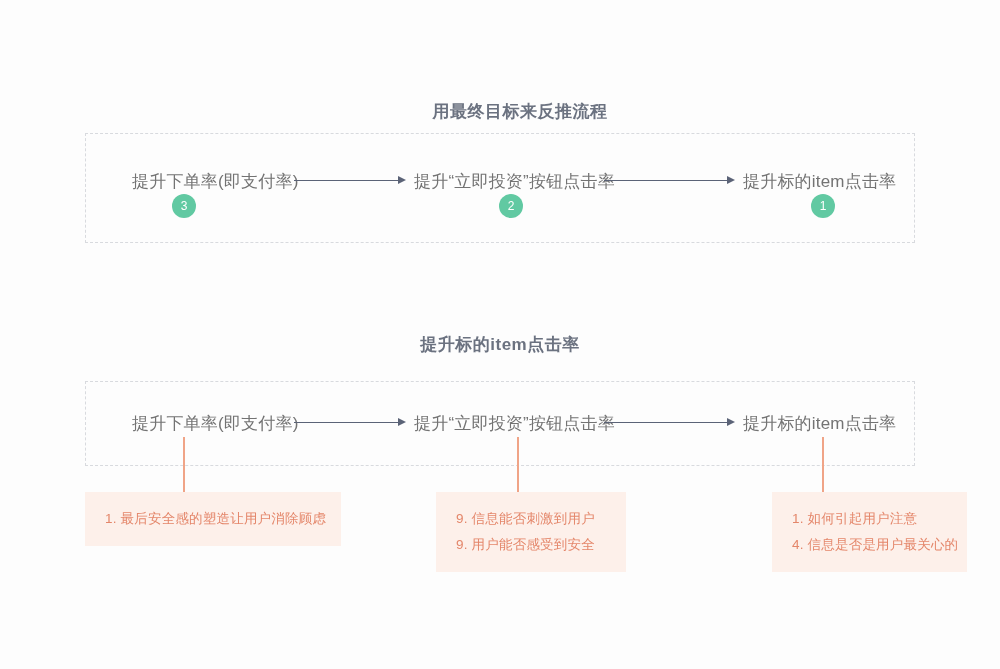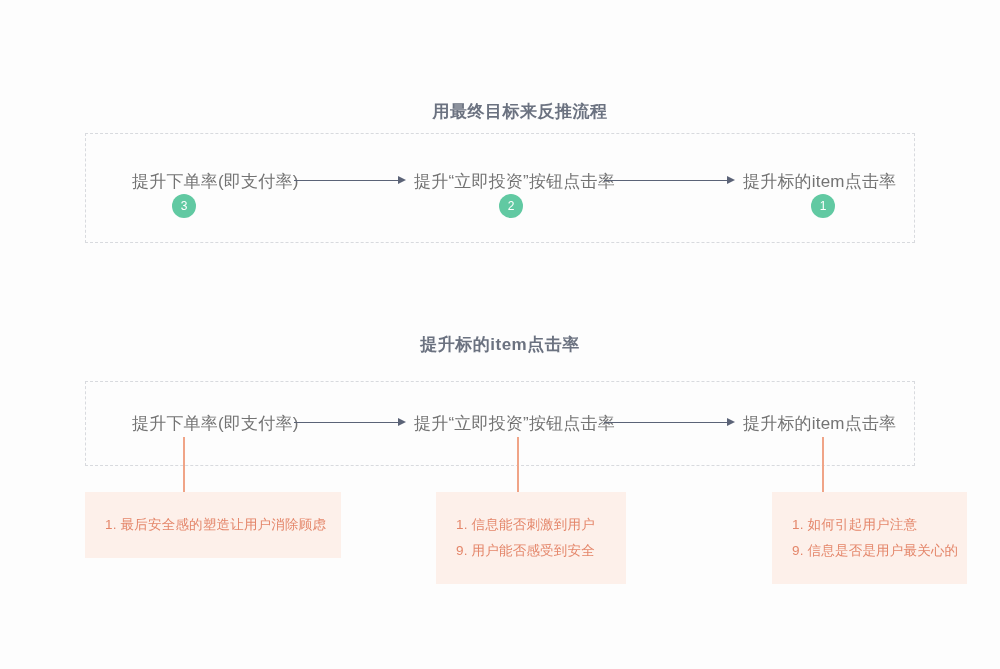--- a/index.html
+++ b/index.html
@@ -128,7 +128,7 @@
   .cond-box {
     position: absolute;
     background: #fdf0ea;
-    padding: 20px 20px;
+    padding: 14px 20px;
     box-sizing: border-box;
   }
   .cond-line {

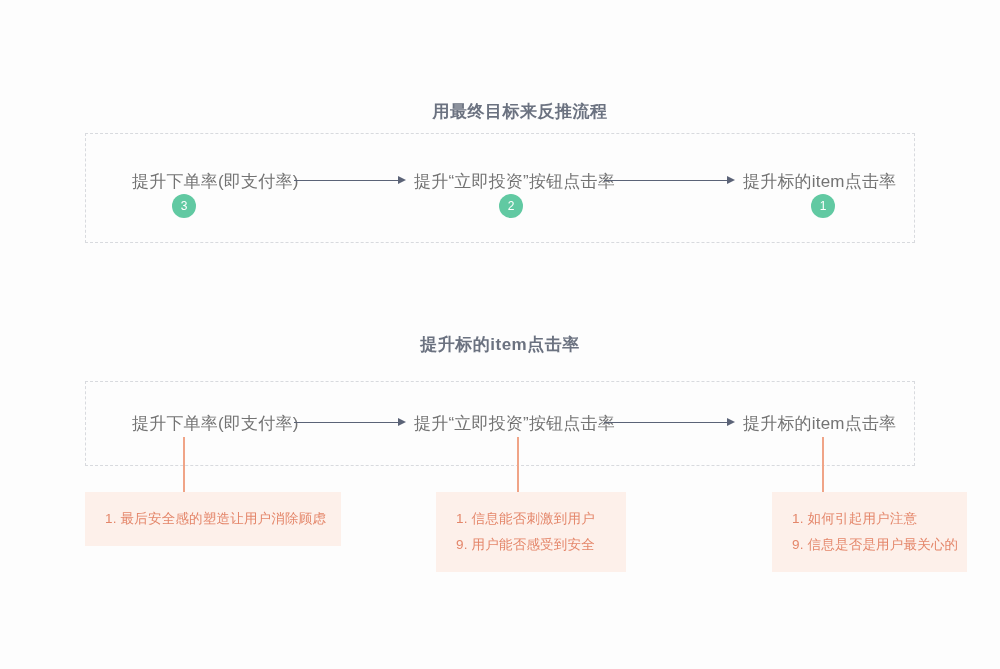--- a/index.html
+++ b/index.html
@@ -206,7 +206,7 @@
   </div>
 
   <div class="cond-box" id="cond-box-1">
-    <div class="cond-line">1. 信息能否刺激到用户</div>
+    <div class="cond-line">9. 信息能否刺激到用户</div>
     <div class="cond-line">9. 用户能否感受到安全</div>
   </div>
 

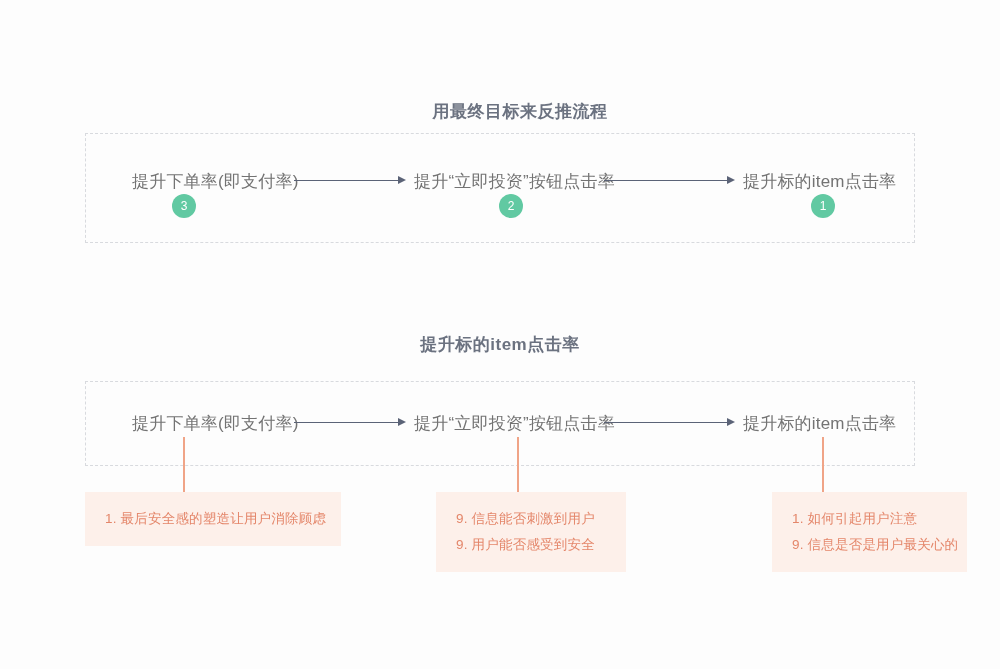--- a/index.html
+++ b/index.html
@@ -212,7 +212,7 @@
 
   <div class="cond-box" id="cond-box-2">
     <div class="cond-line">1. 如何引起用户注意</div>
-    <div class="cond-line">9. 信息是否是用户最关心的</div>
+    <div class="cond-line">4. 信息是否是用户最关心的</div>
   </div>
 
 </div>

